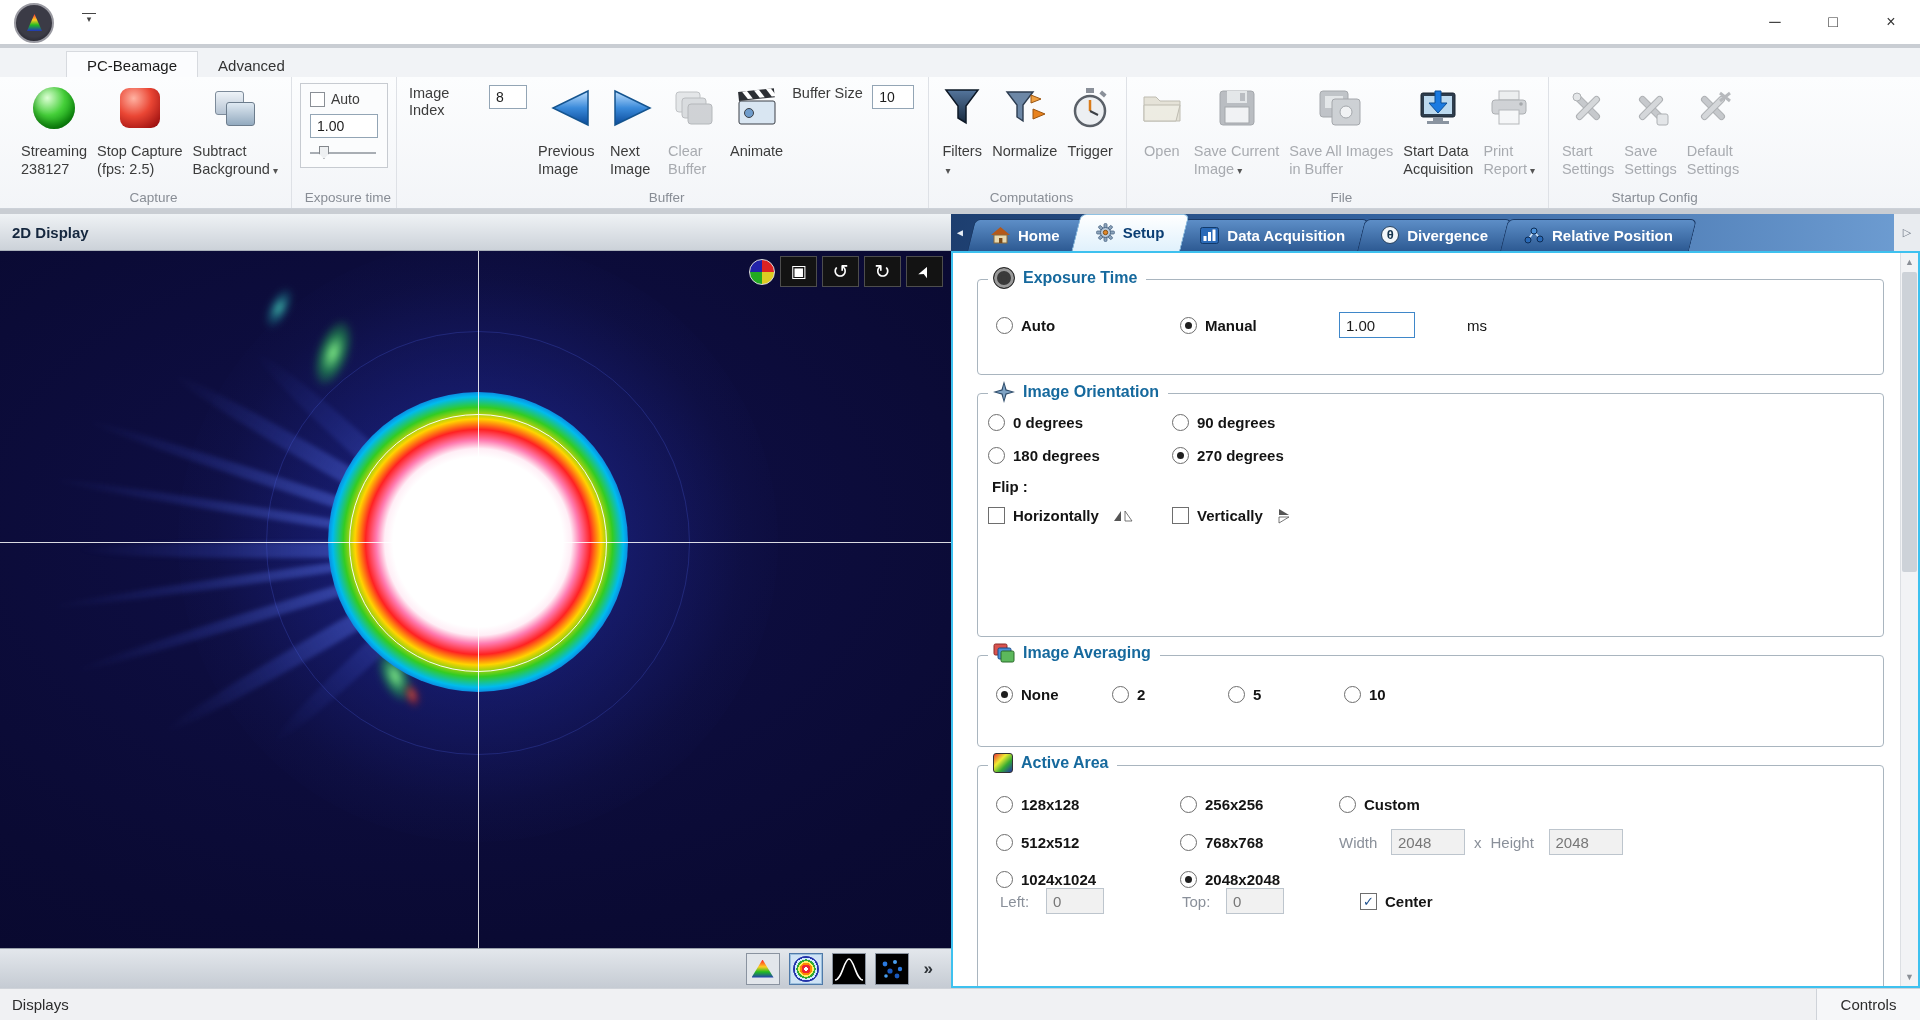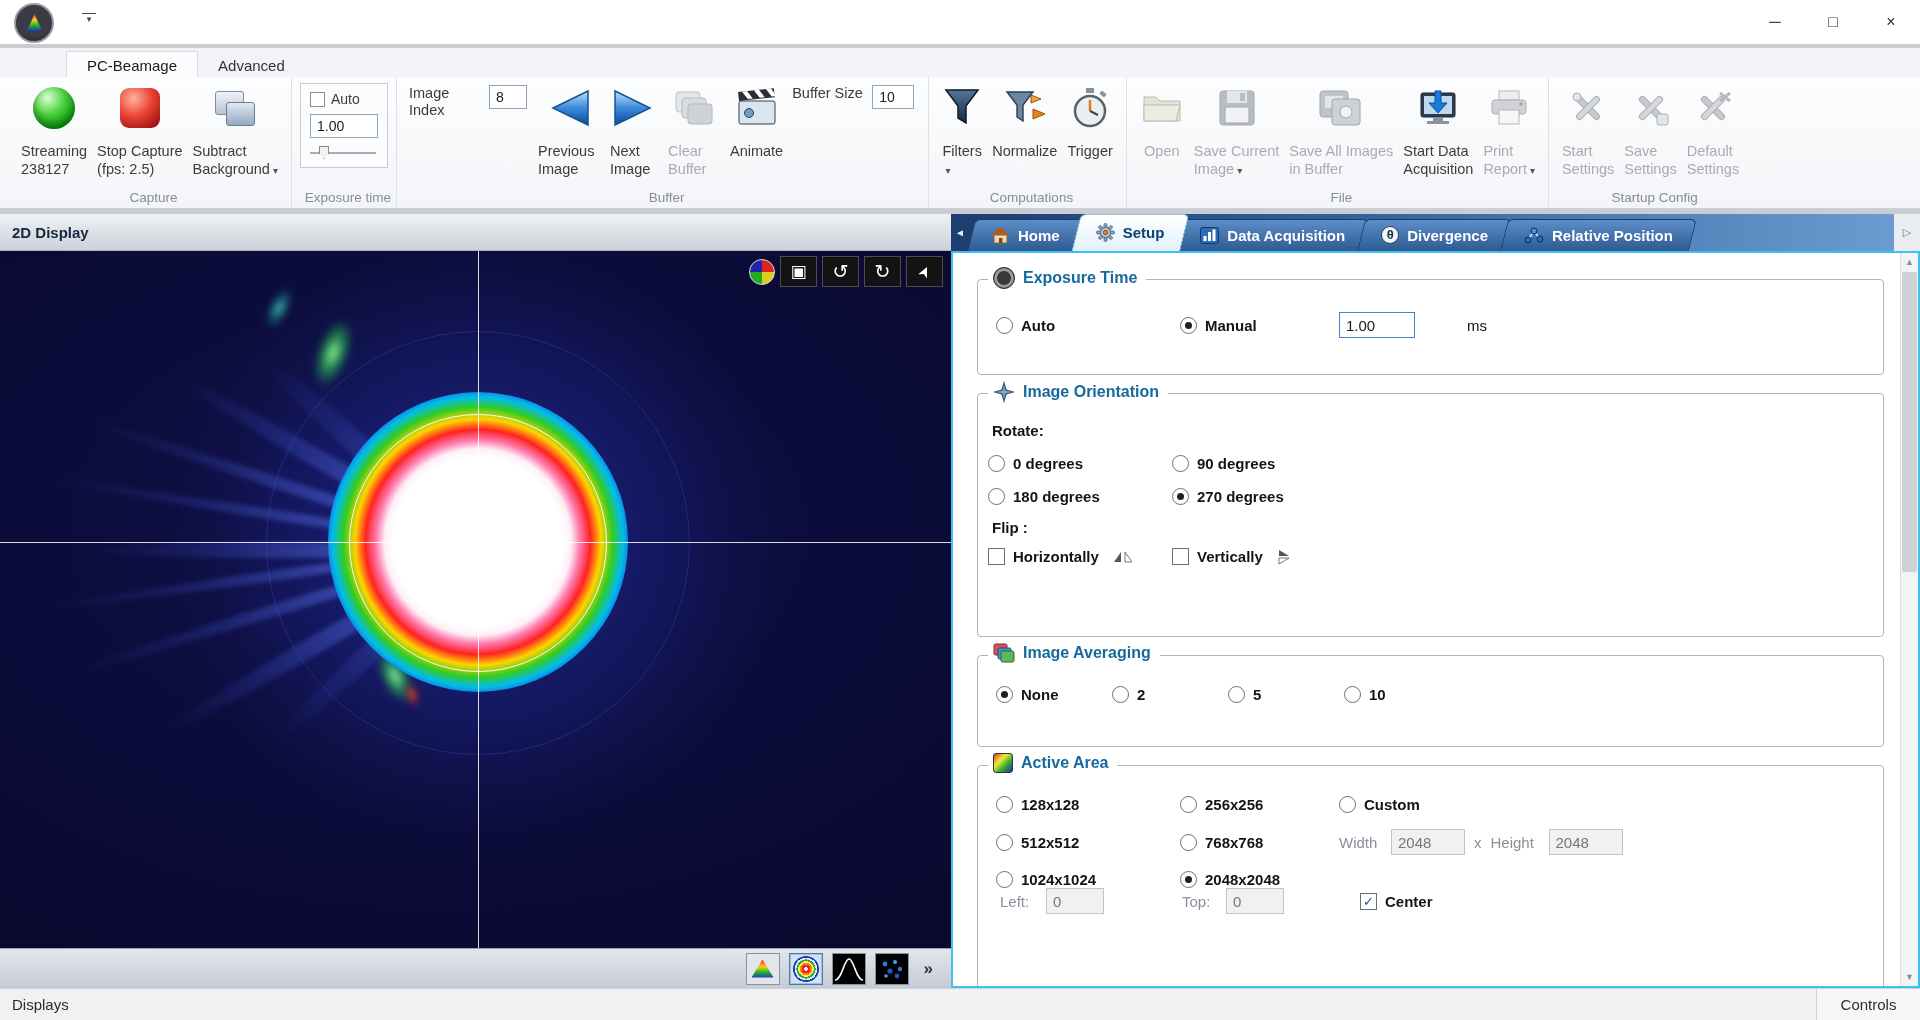--- a/index.html
+++ b/index.html
@@ -594,7 +594,6 @@
               </svg>
               <span>Image Orientation</span>
             </div>
-            <div class="slabel" style="margin:8px 0 16px 4px;">Rotate:</div>
             <div class="frow" style="margin-bottom:16px;">
               <label class="opt c184">
                 <span class="radio"></span>

